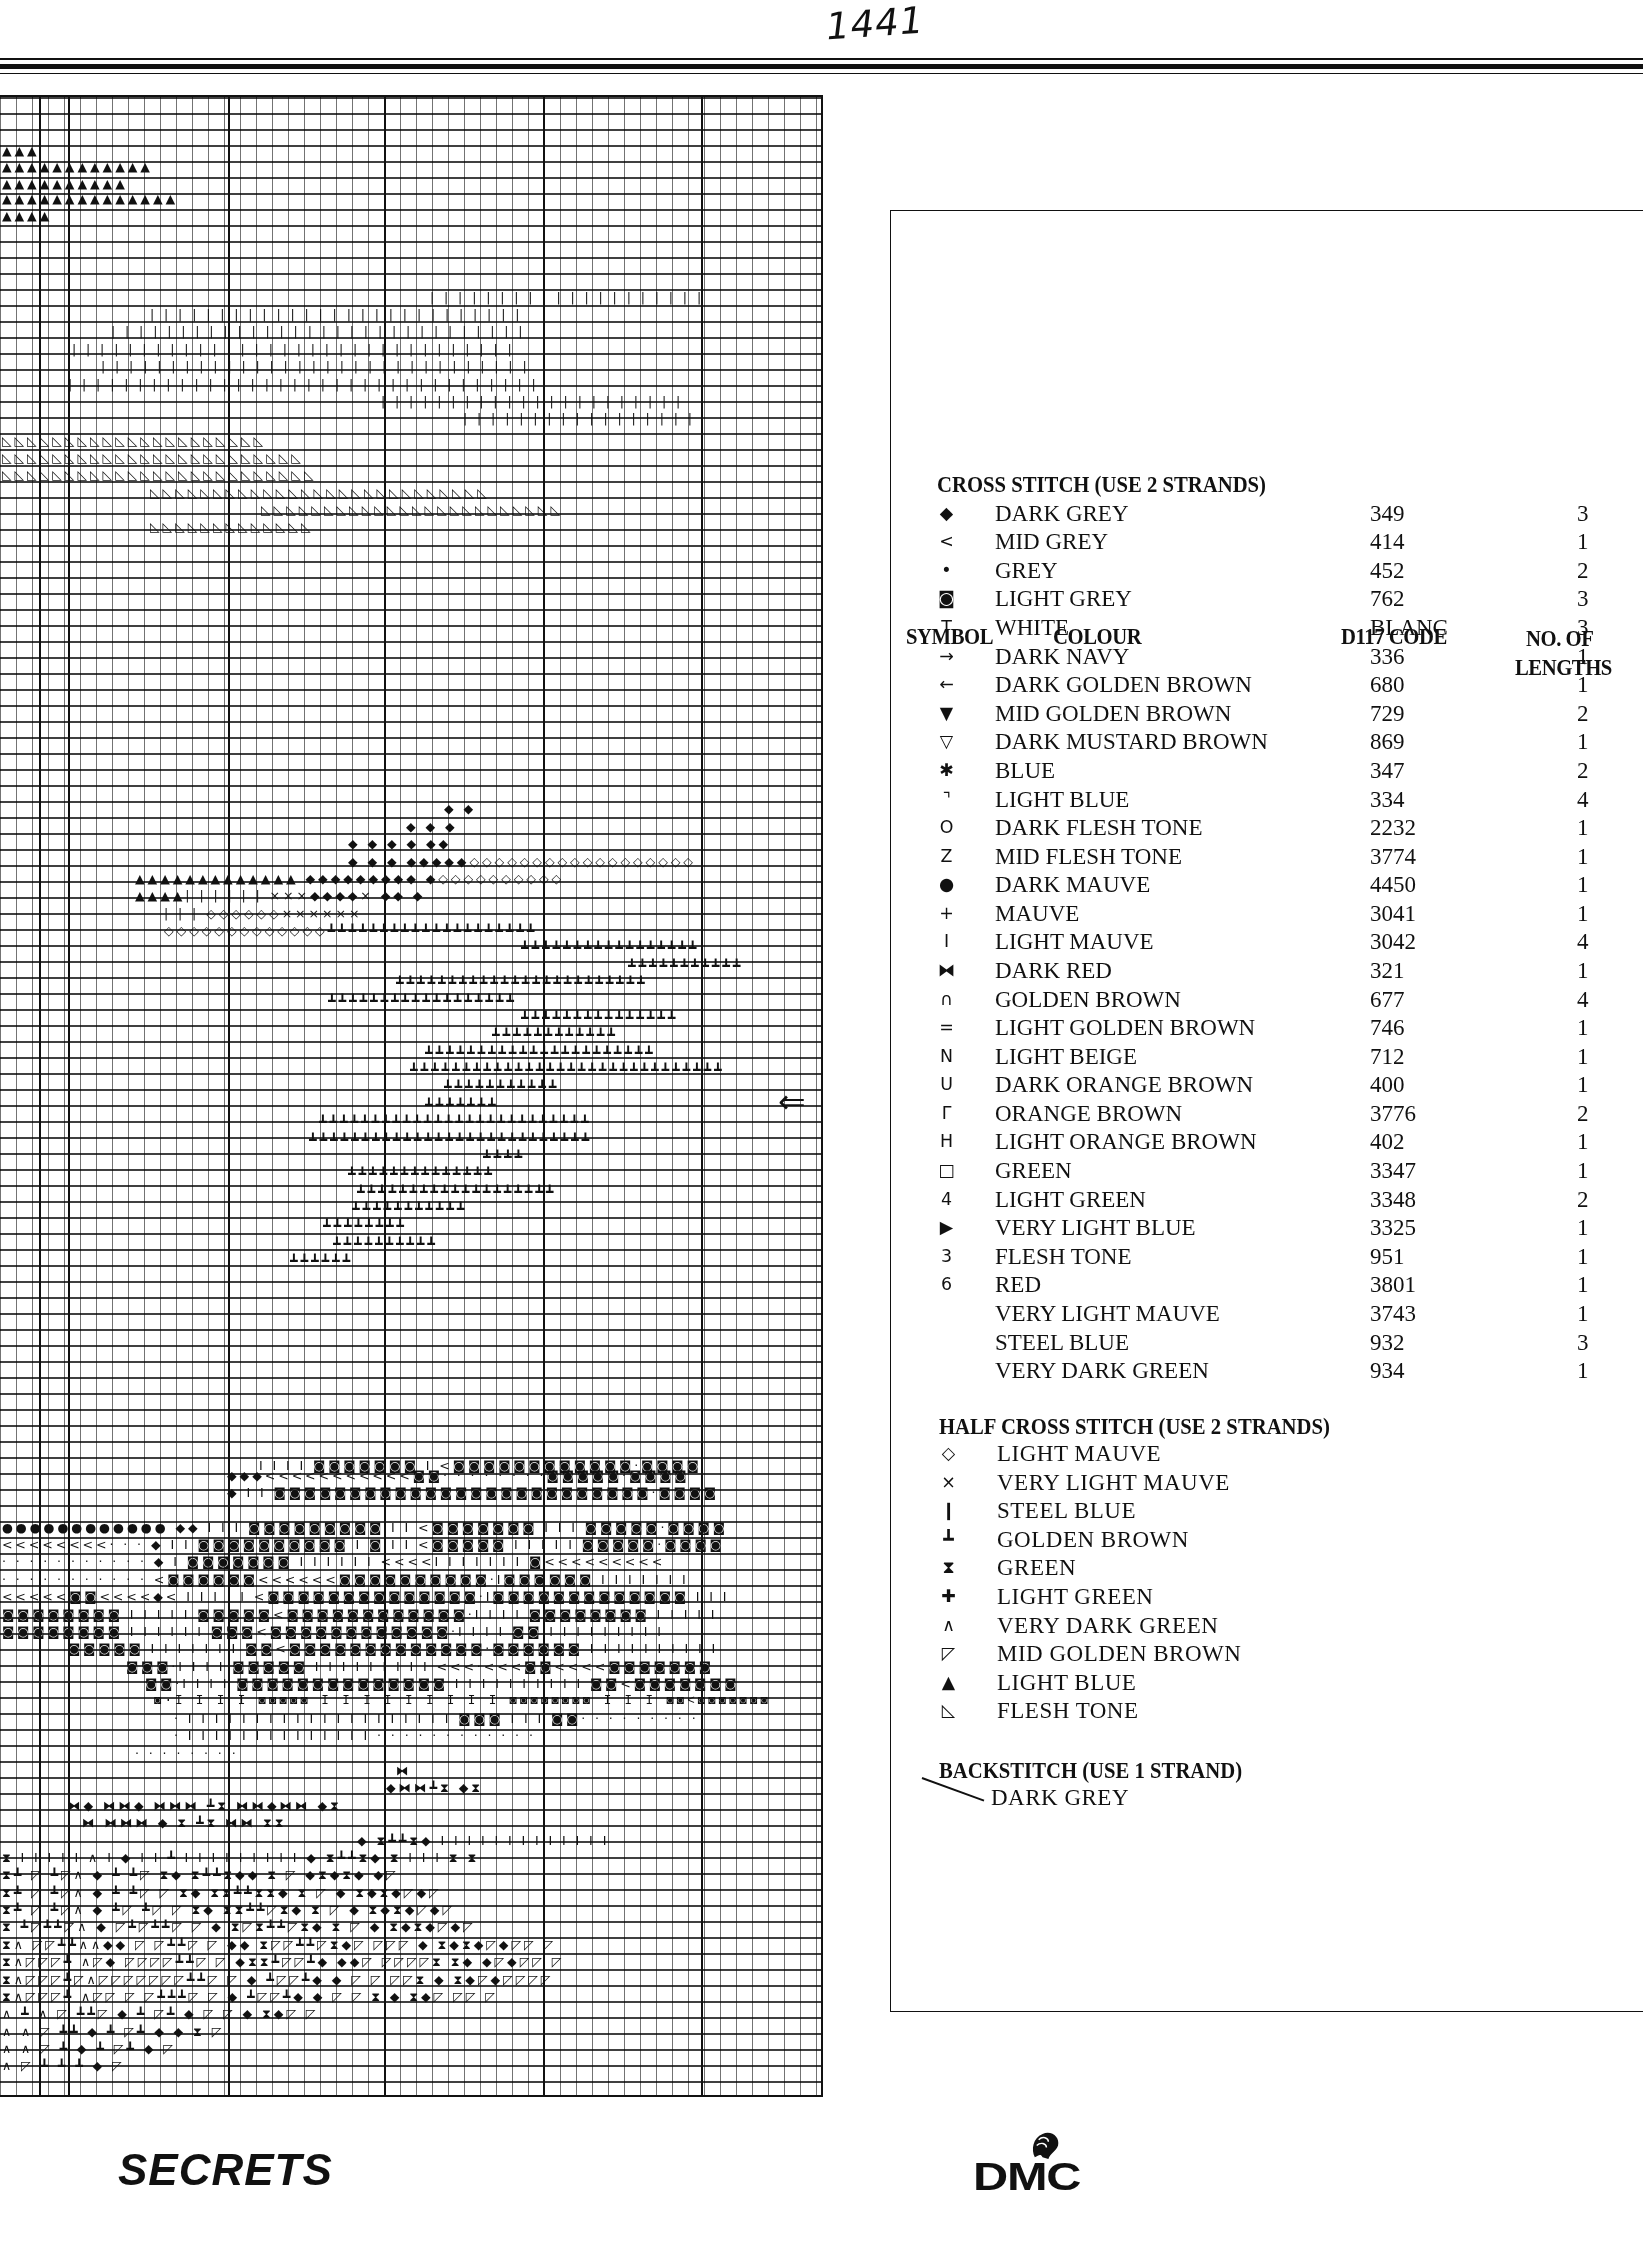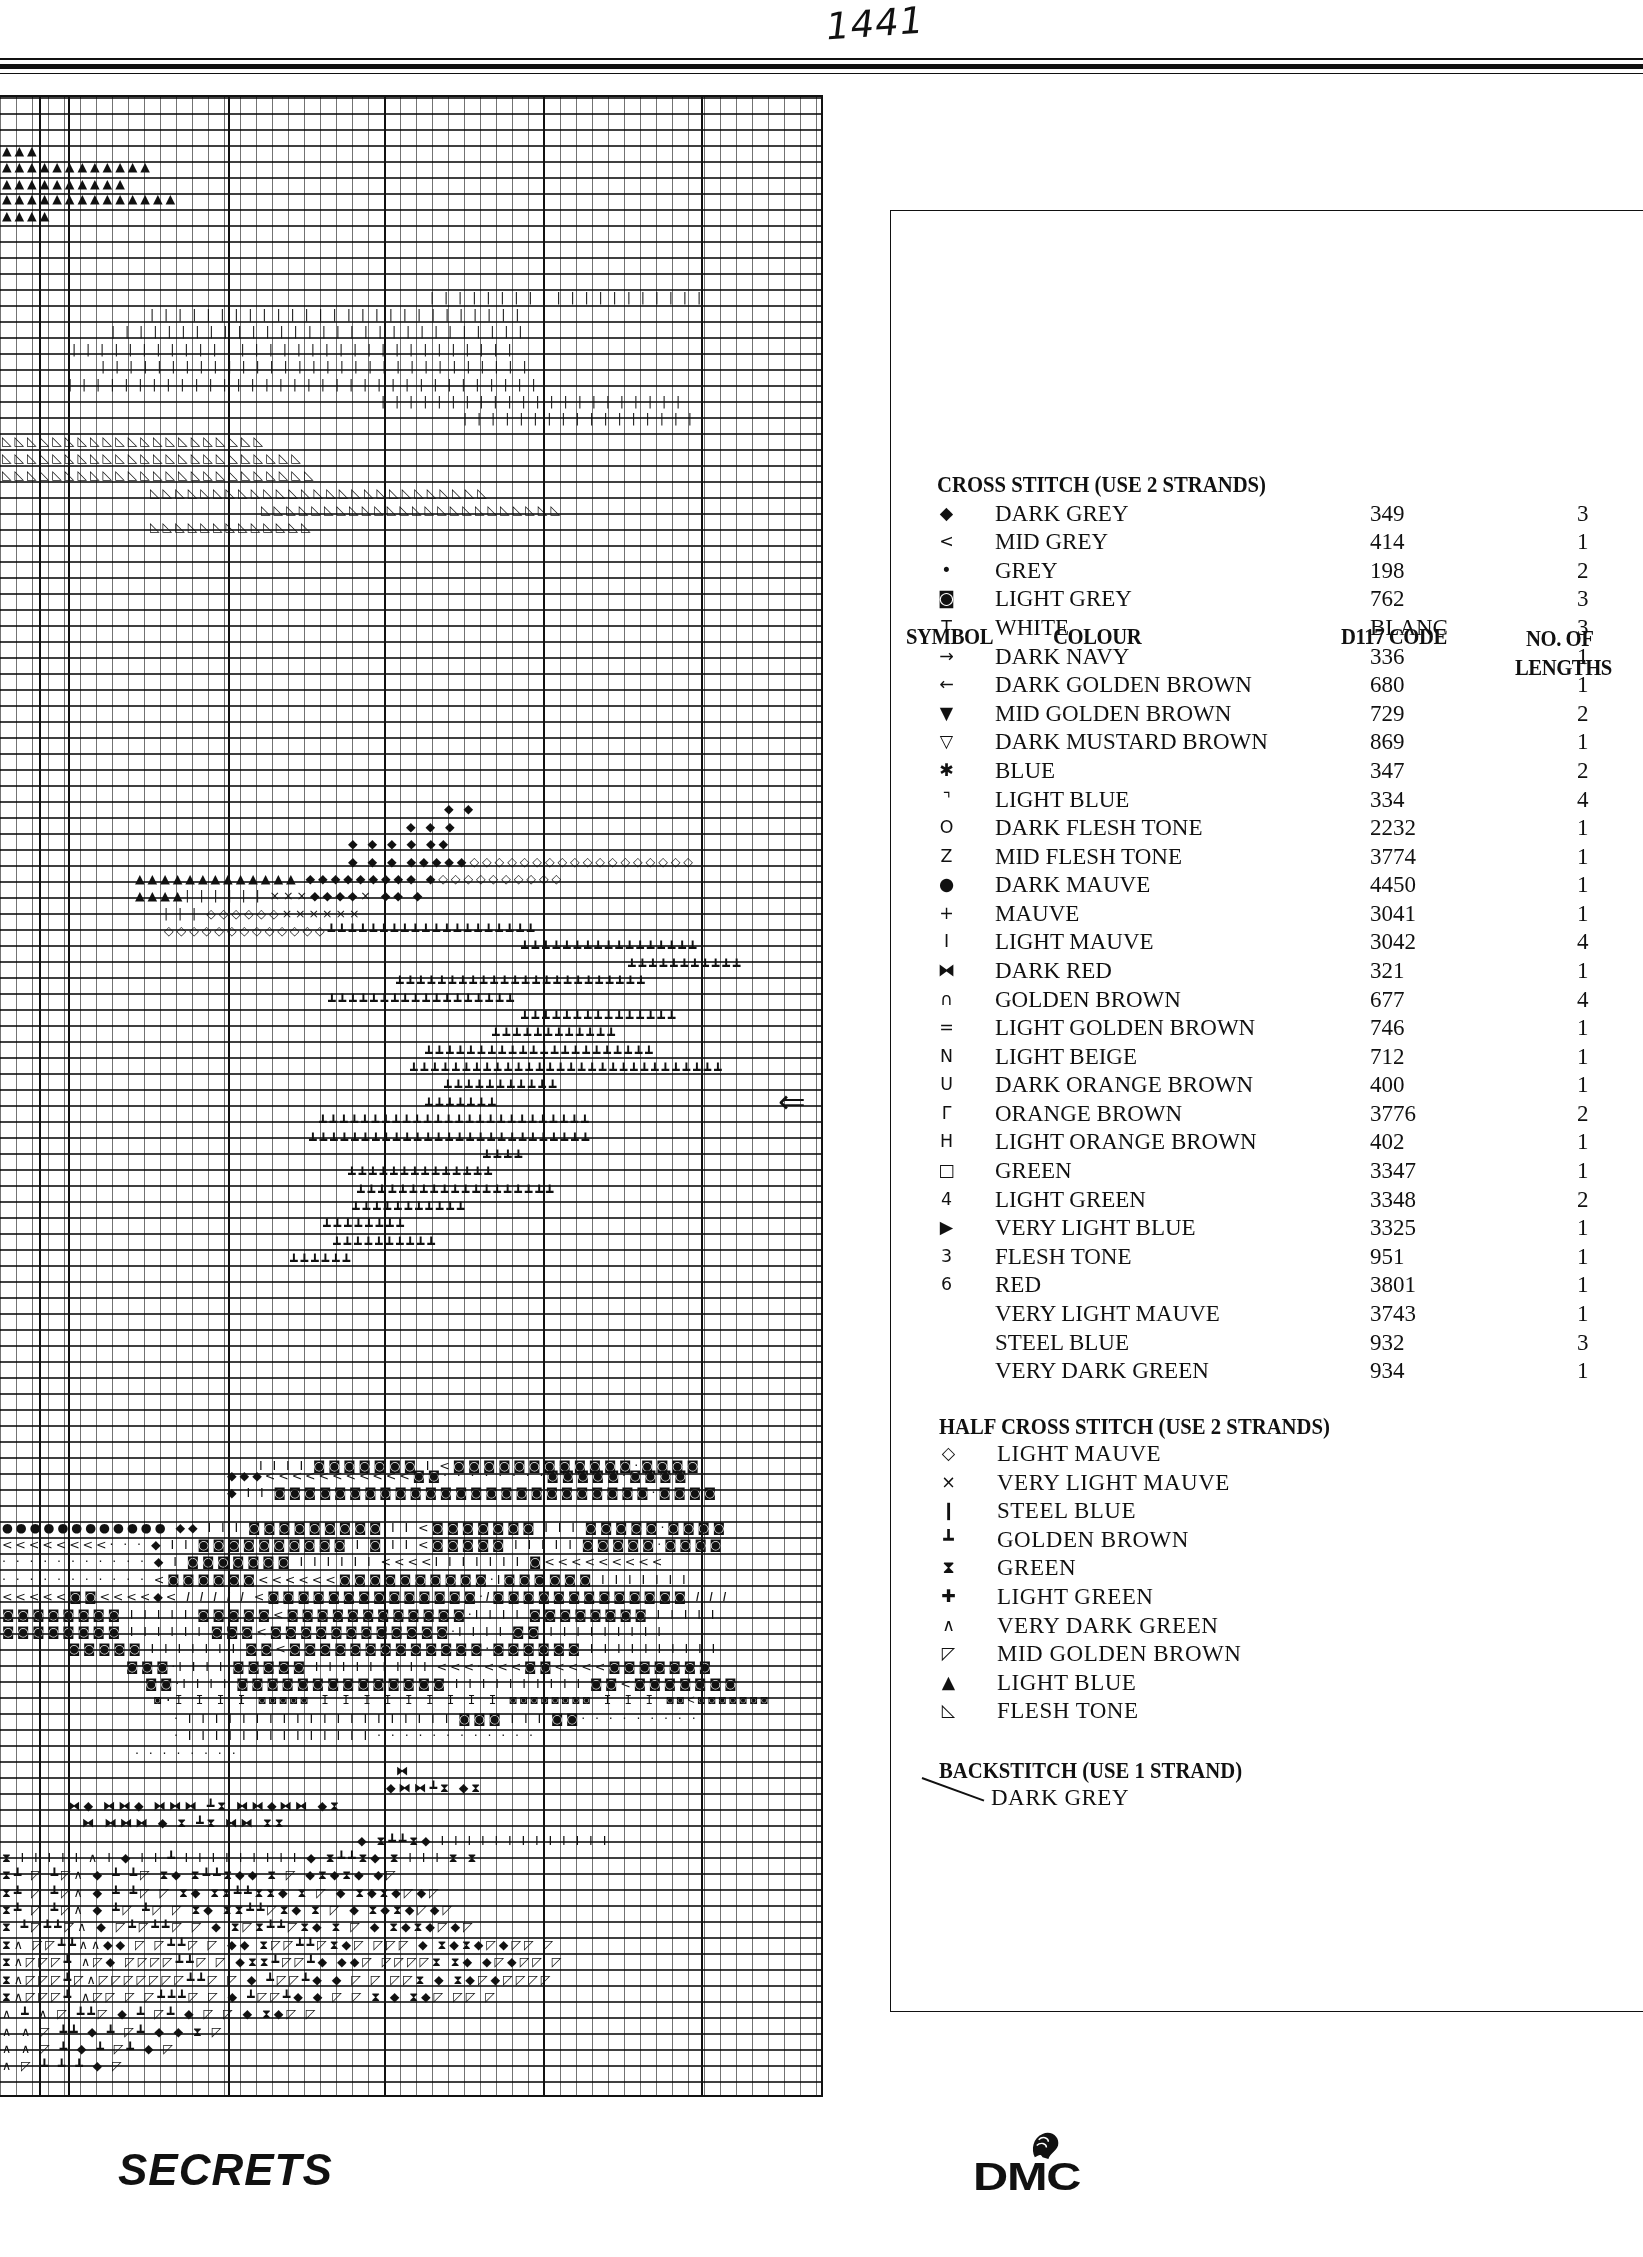--- a/index.html
+++ b/index.html
@@ -164,7 +164,7 @@
       <div class="legend-row" style="top: 345px;">
         <span class="sym">•</span>
         <span class="colour">GREY</span>
-        <span class="code">198</span>
+        <span class="code">452</span>
         <span class="len">2</span>
       </div>
       <div class="legend-row" style="top: 373px;">

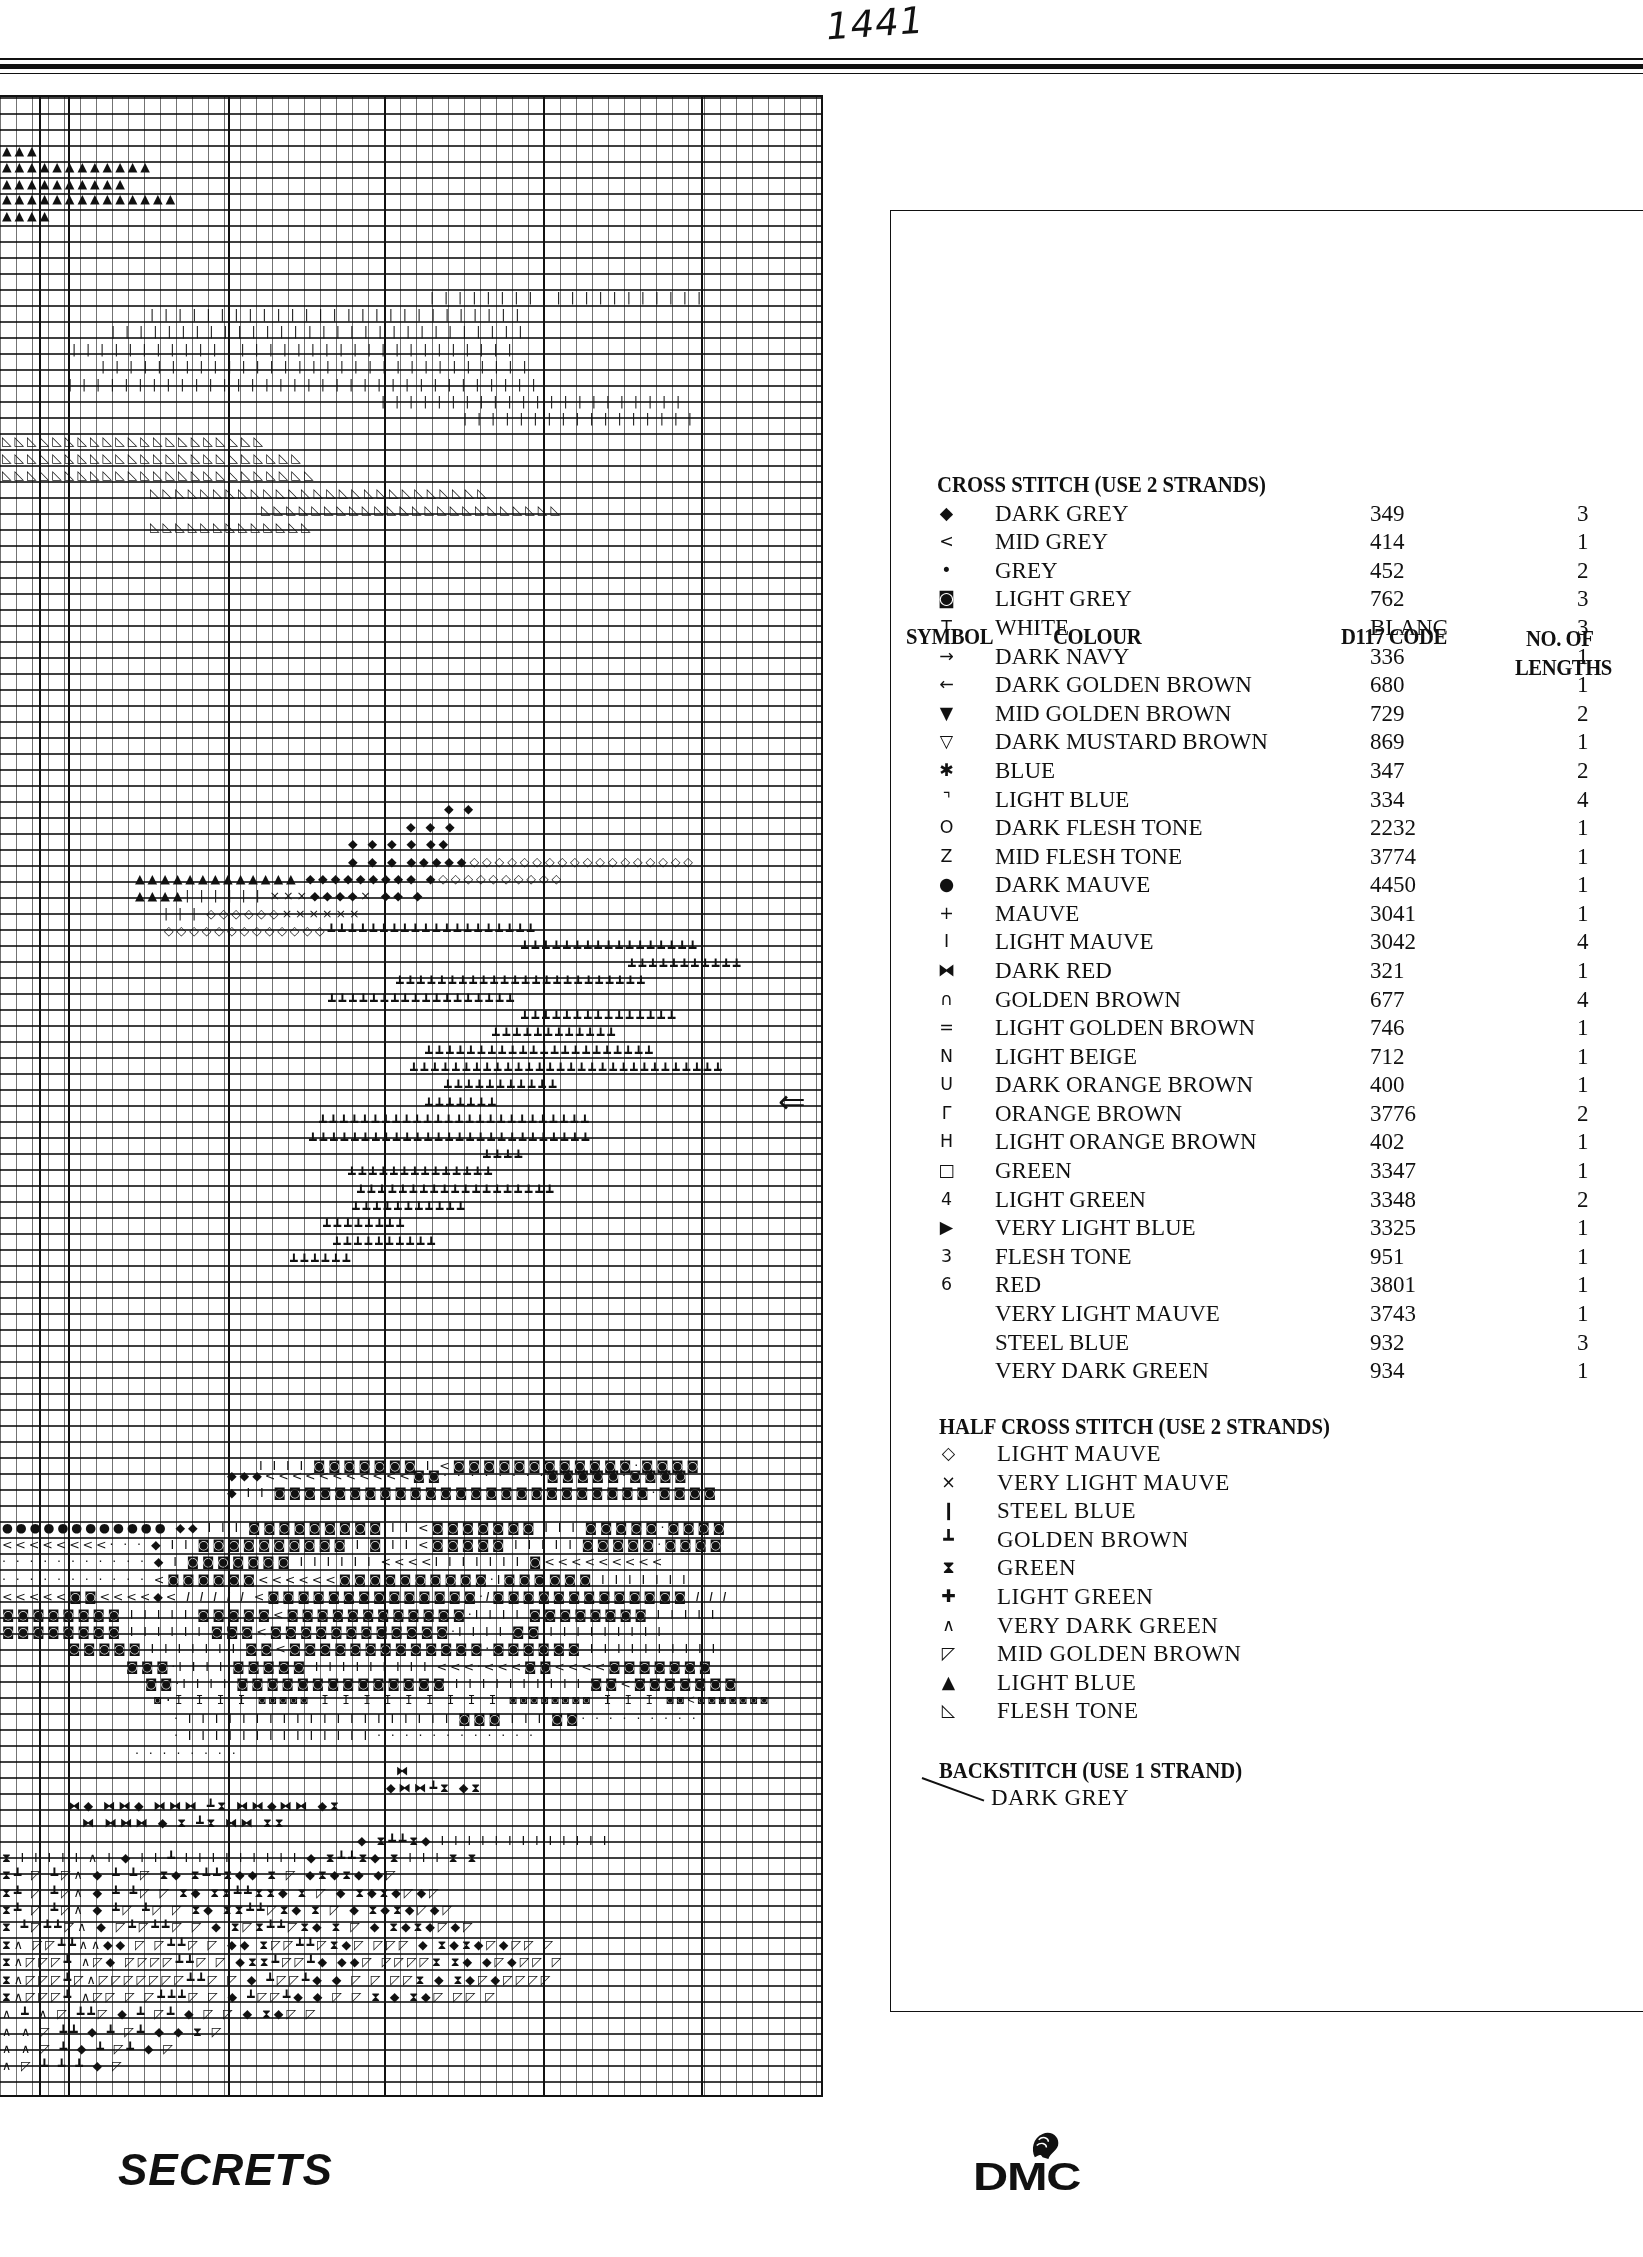--- a/index.html
+++ b/index.html
@@ -107,7 +107,7 @@
     <div class="stitch-row" style="top: 1537px; left: 1.9px;">&lt;&lt;&lt;&lt;&lt;&lt;&lt;&lt;· · · ◆ I I ◙◙◙◙◙◙◙◙◙◙ I ◙ I I &lt;◙◙◙◙◙ I I I I I ◙◙◙◙◙·◙◙◙◙</div>
     <div class="stitch-row" style="top: 1554px; left: 1.9px;">· · · · · · · · · · · ◆ I ◙◙◙◙◙◙◙ I I I I I I &lt;&lt;&lt;&lt;I I I I I I I ◙&lt;&lt;&lt;&lt;&lt;&lt;&lt;&lt;&lt;</div>
     <div class="stitch-row" style="top: 1572px; left: 1.9px;">· · · · · · · · · · · &lt;◙◙◙◙◙◙&lt;&lt;&lt;&lt;&lt;&lt;◙◙◙◙◙◙◙◙◙◙·I◙◙◙◙◙◙ I I I I I I I</div>
-    <div class="stitch-row" style="top: 1589px; left: 1.9px; font-style: italic;">&lt;&lt;&lt;&lt;&lt;◙◙&lt;&lt;&lt;&lt;◆&lt; I I I I I &lt;◙◙◙◙◙◙◙◙◙◙◙◙◙◙·I◙◙◙◙◙◙◙◙◙◙◙◙◙ I I I</div>
+    <div class="stitch-row" style="top: 1589px; left: 1.9px;">&lt;&lt;&lt;&lt;&lt;◙◙&lt;&lt;&lt;&lt;◆&lt; I I I I I &lt;◙◙◙◙◙◙◙◙◙◙◙◙◙◙·I◙◙◙◙◙◙◙◙◙◙◙◙◙ I I I</div>
     <div class="stitch-row" style="top: 1607px; left: 1.9px;">◙◙◙◙◙◙◙◙ I I I I I ◙◙◙◙◙&lt;◙◙◙◙◙◙◙◙◙◙◙◙·I I I I ◙◙◙◙◙◙◙◙ I I I I I</div>
     <div class="stitch-row" style="top: 1624px; left: 1.9px;">◙◙◙◙◙◙◙◙ I I I I I I ◙◙◙&lt;◙◙◙◙◙◙◙◙◙◙◙◙·I I I I ◙◙ I I I I I I I I I</div>
     <div class="stitch-row" style="top: 1641px; left: 68px;">◙◙◙◙◙ I I I I I I I ◙◙&lt;◙◙◙◙◙◙◙◙◙◙◙◙◙·◙◙◙◙◙◙ I I I I I I I I I I</div>

